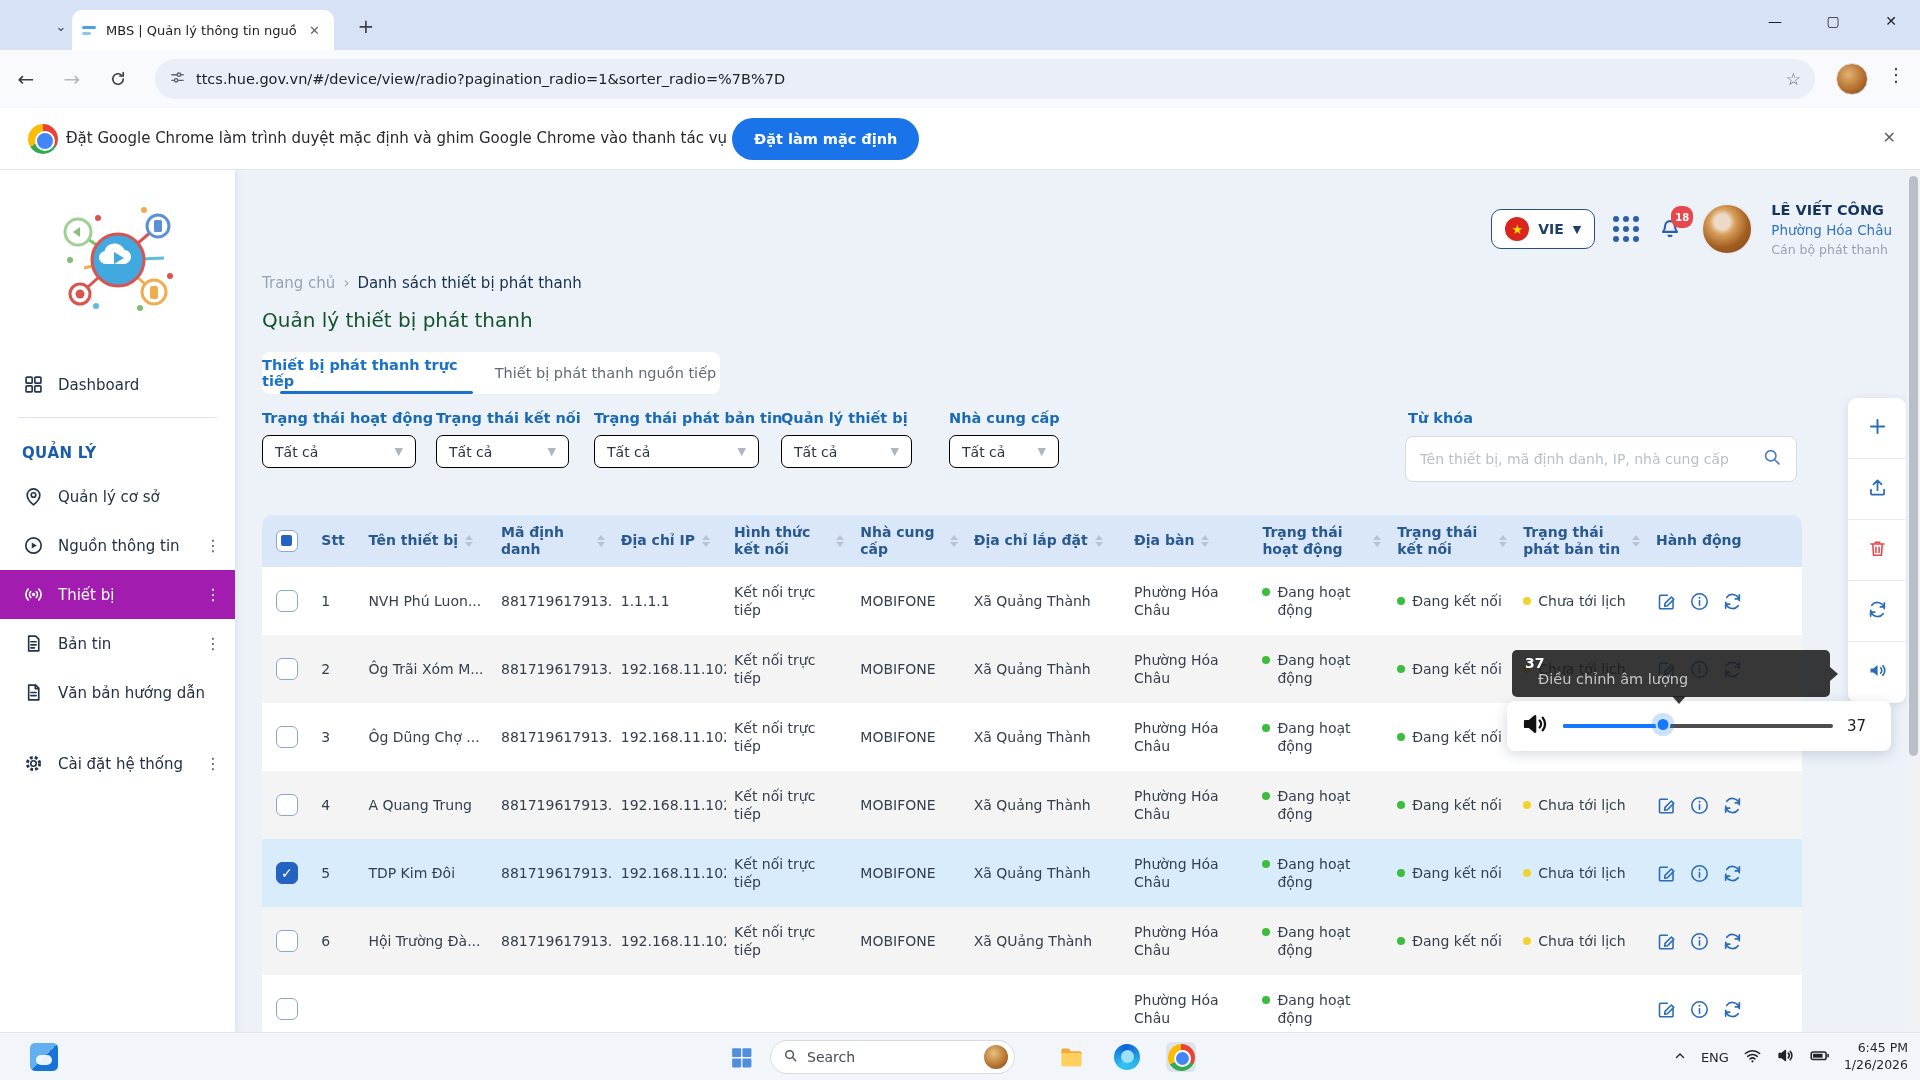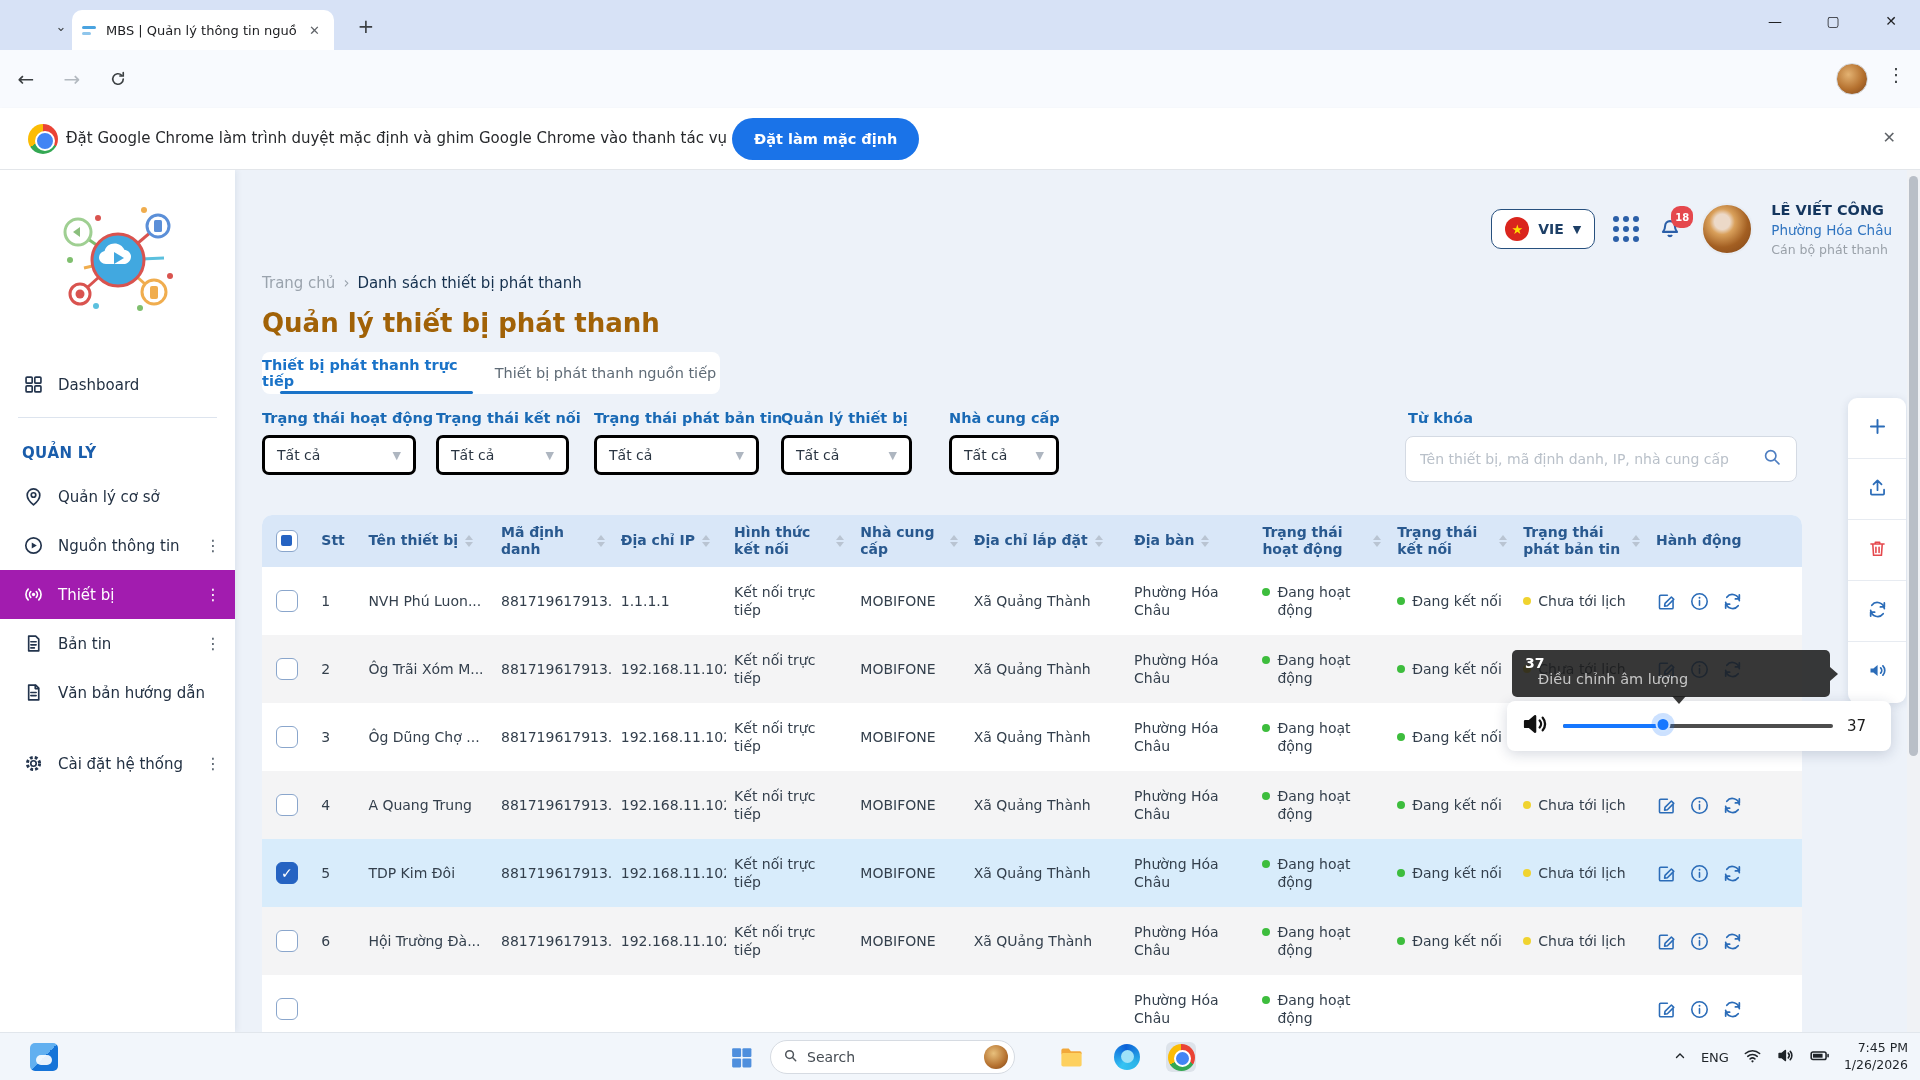--- a/index.html
+++ b/index.html
@@ -180,6 +180,17 @@
           <path d="M19 12a7 7 0 1 1-2.1-5"></path>
           <path d="M19 3.5V8h-4.5"></path>
         </svg>
+    </div>
+    <div class="omnibox">
+      <span style="color:#5f6368">
+        <svg width="17" height="17" viewBox="0 0 24 24" fill="none" stroke="currentColor" stroke-width="2" stroke-linecap="round">
+            <path d="M4 8h7M17 8h3M4 16h3M13 16h7"></path>
+            <circle cx="14" cy="8" r="2.4"></circle>
+            <circle cx="10" cy="16" r="2.4"></circle>
+          </svg>
+      </span>
+      <span class="url">ttcs.hue.gov.vn/#/device/view/radio?pagination_radio=1&amp;sorter_radio=%7B%7D</span>
+      <span class="star">☆</span>
     </div>
     <div class="tb-avatar"></div>
     <div class="tb-menu">⋮</div>

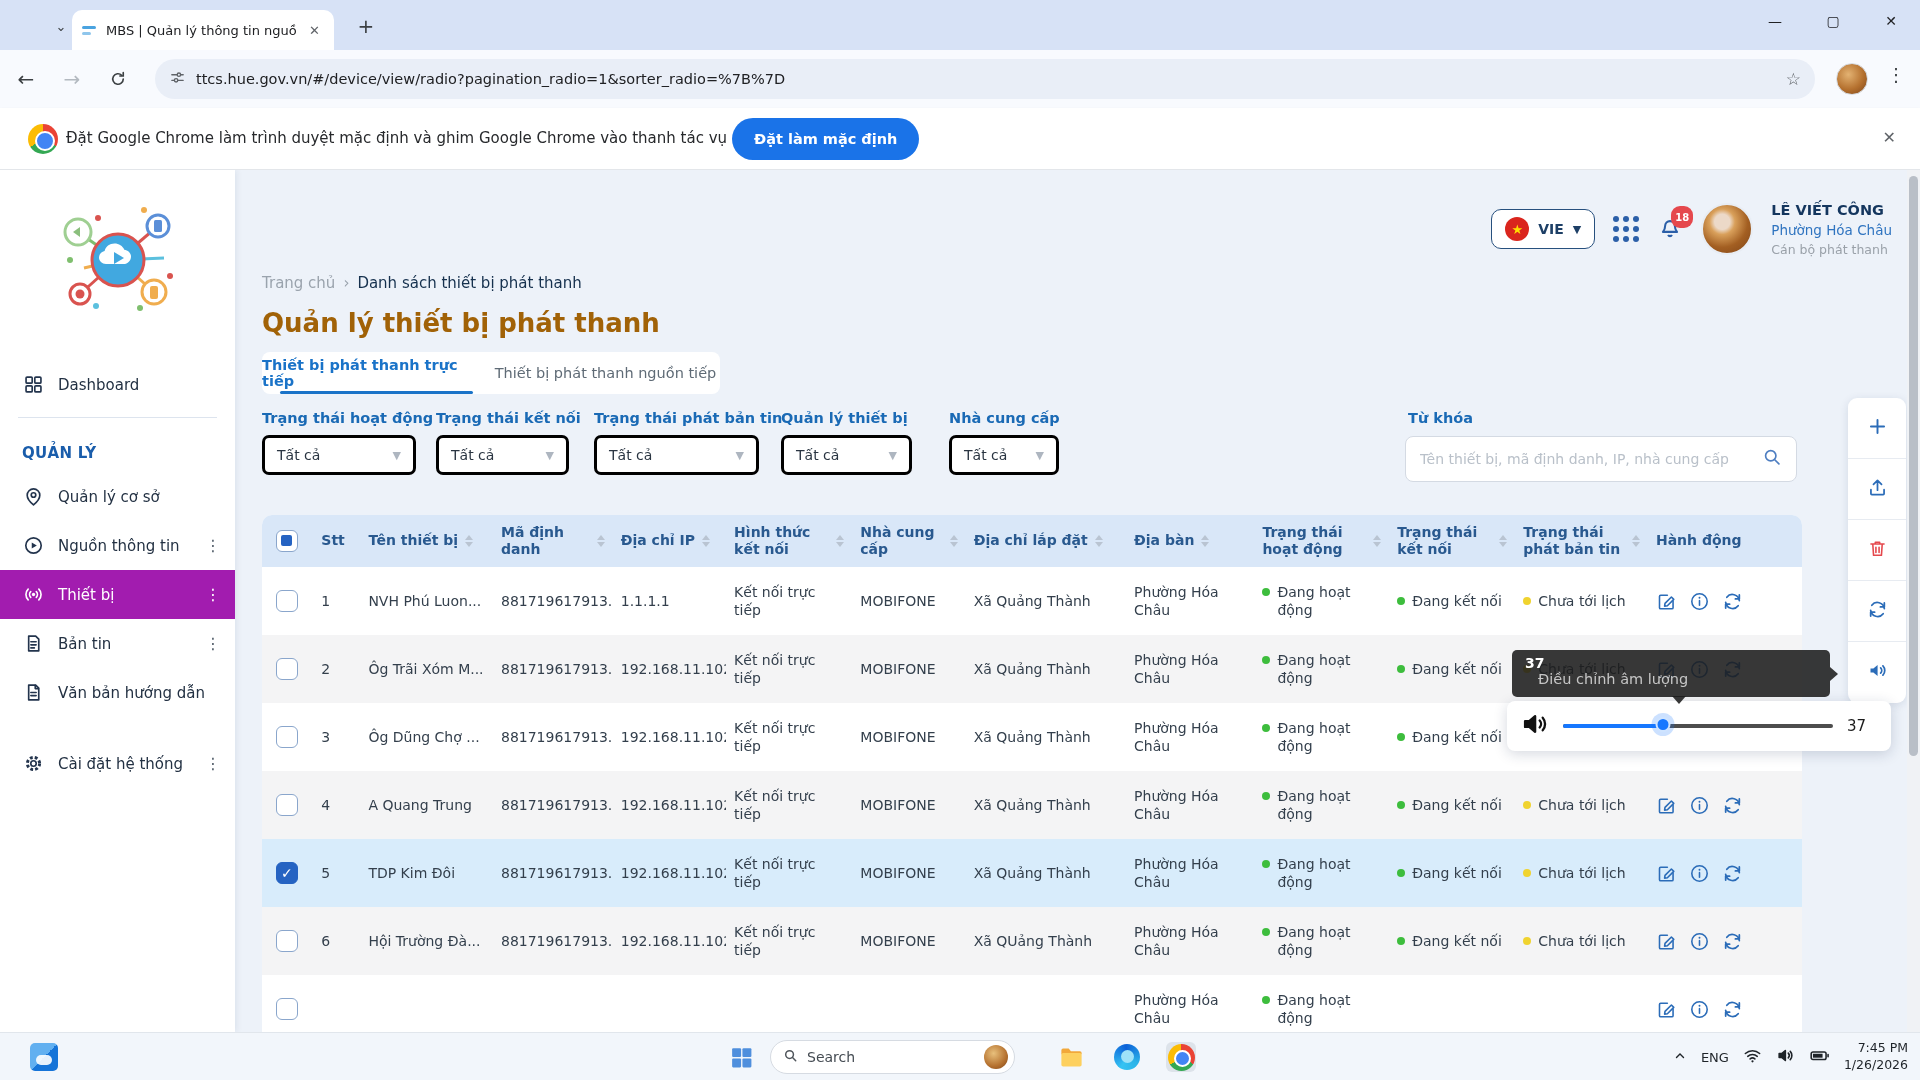--- a/index.html
+++ b/index.html
@@ -69,7 +69,7 @@
 
   .breadcrumb { position:absolute; left:27px; top:104px; font-size:15px; display:flex; gap:8px; align-items:center; }
   .bc-home { color:#9aa3ad; } .bc-sep { color:#9aa3ad; } .bc-cur { color:#16314e; }
-  .page-title { position:absolute; left:27px; top:138px; font-size:26px; font-weight:bold; color:#a16207; }
+  .page-title { position:absolute; left:27px; top:138px; font-size:20px; font-weight:normal; color:#14532d; }
 
   .tabs-card { position:absolute; left:27px; top:182px; width:458px; height:42px; background:#fff; border-radius:8px; display:flex; }
   .ptab { flex:1; display:flex; align-items:center; justify-content:center; font-size:14.5px; color:#5f6b76; position:relative; }

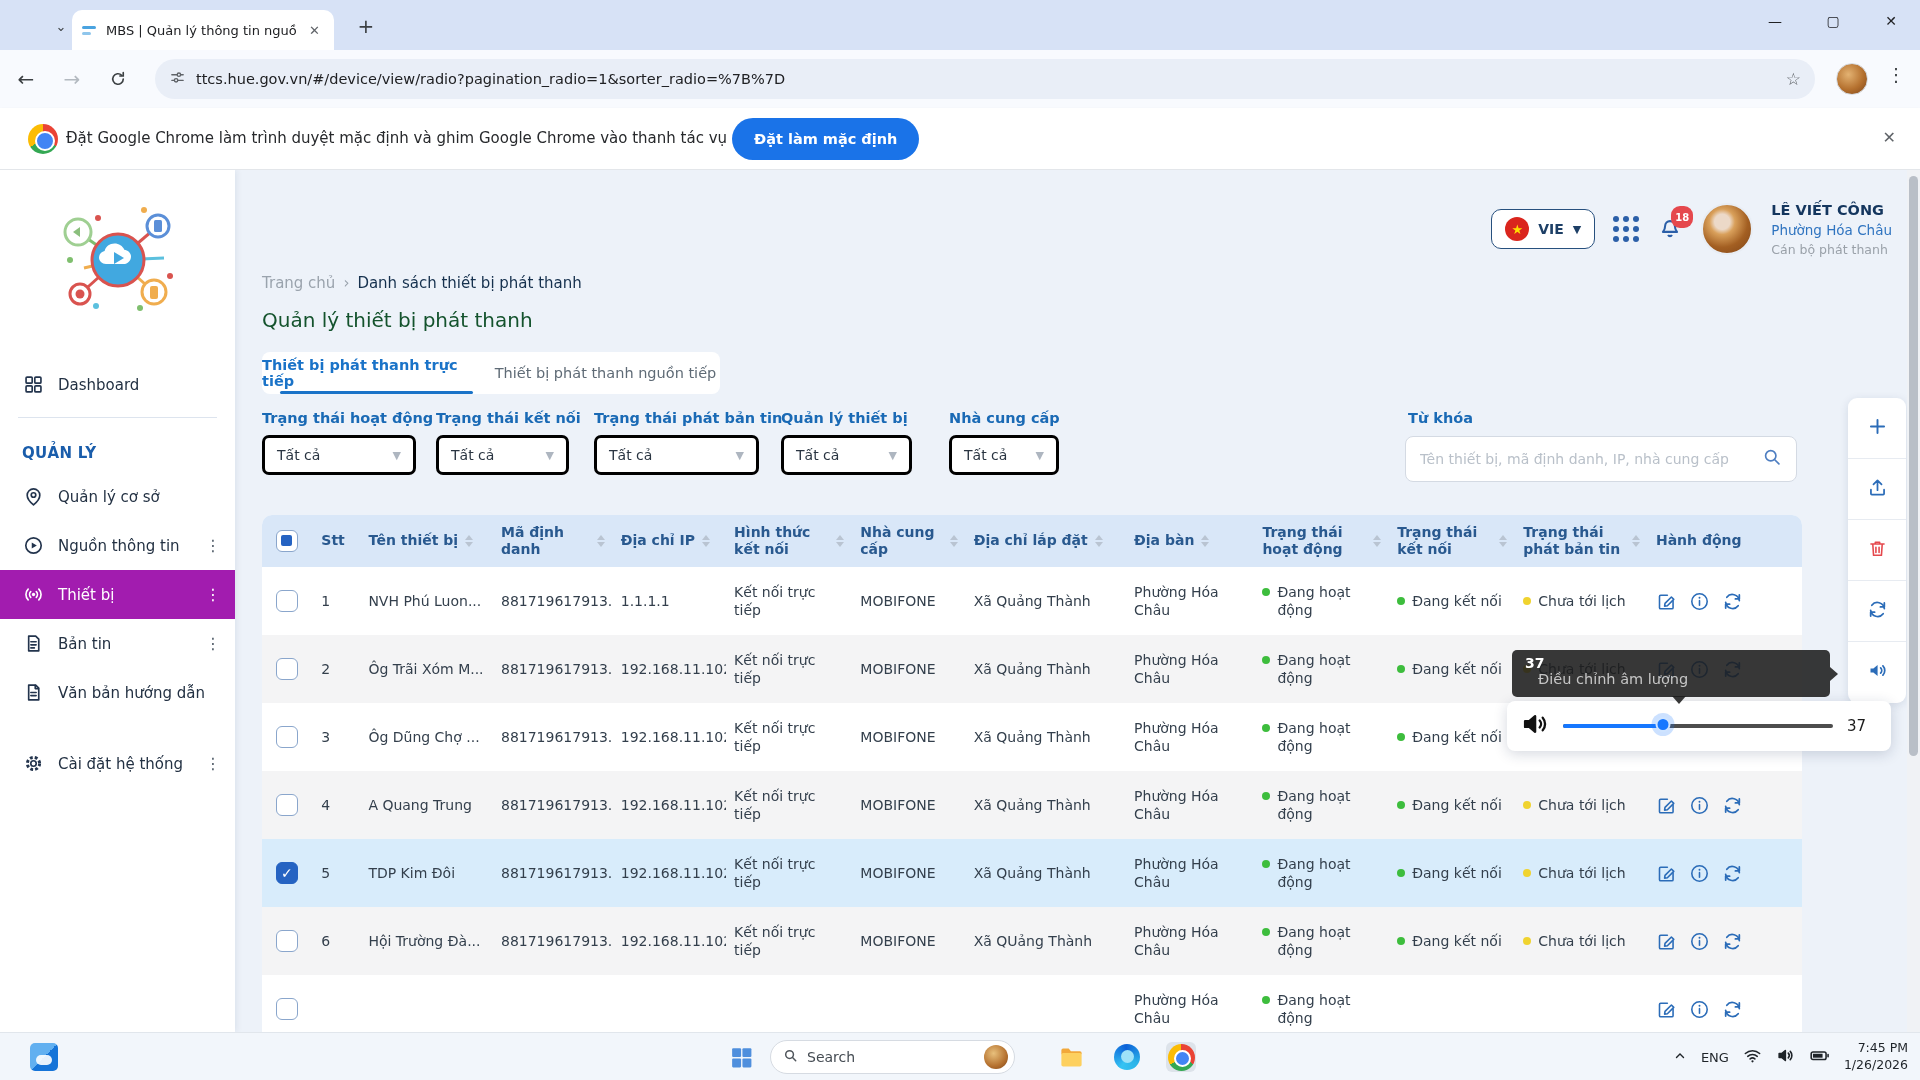--- a/index.html
+++ b/index.html
@@ -78,7 +78,7 @@
 
   .filter-group { position:absolute; top:240px; }
   .filter-label { font-size:14.5px; font-weight:bold; color:#1a6ab5; margin-bottom:9px; white-space:nowrap; }
-  .select { height:40px; background:#fff; border:3px solid #000000; border-radius:7px; display:flex; align-items:center; justify-content:space-between; padding:4px 12px; font-size:14px; color:#2a3542; }
+  .select { height:33px; background:#fff; border:1px solid #000000; border-radius:7px; display:flex; align-items:center; justify-content:space-between; padding:4px 12px; font-size:14px; color:#2a3542; }
   .select .chev { color:#aeb6c0; font-size:11px; }
 
   .kw-label { position:absolute; left:1173px; top:240px; font-size:14.5px; font-weight:bold; color:#1a6ab5; }

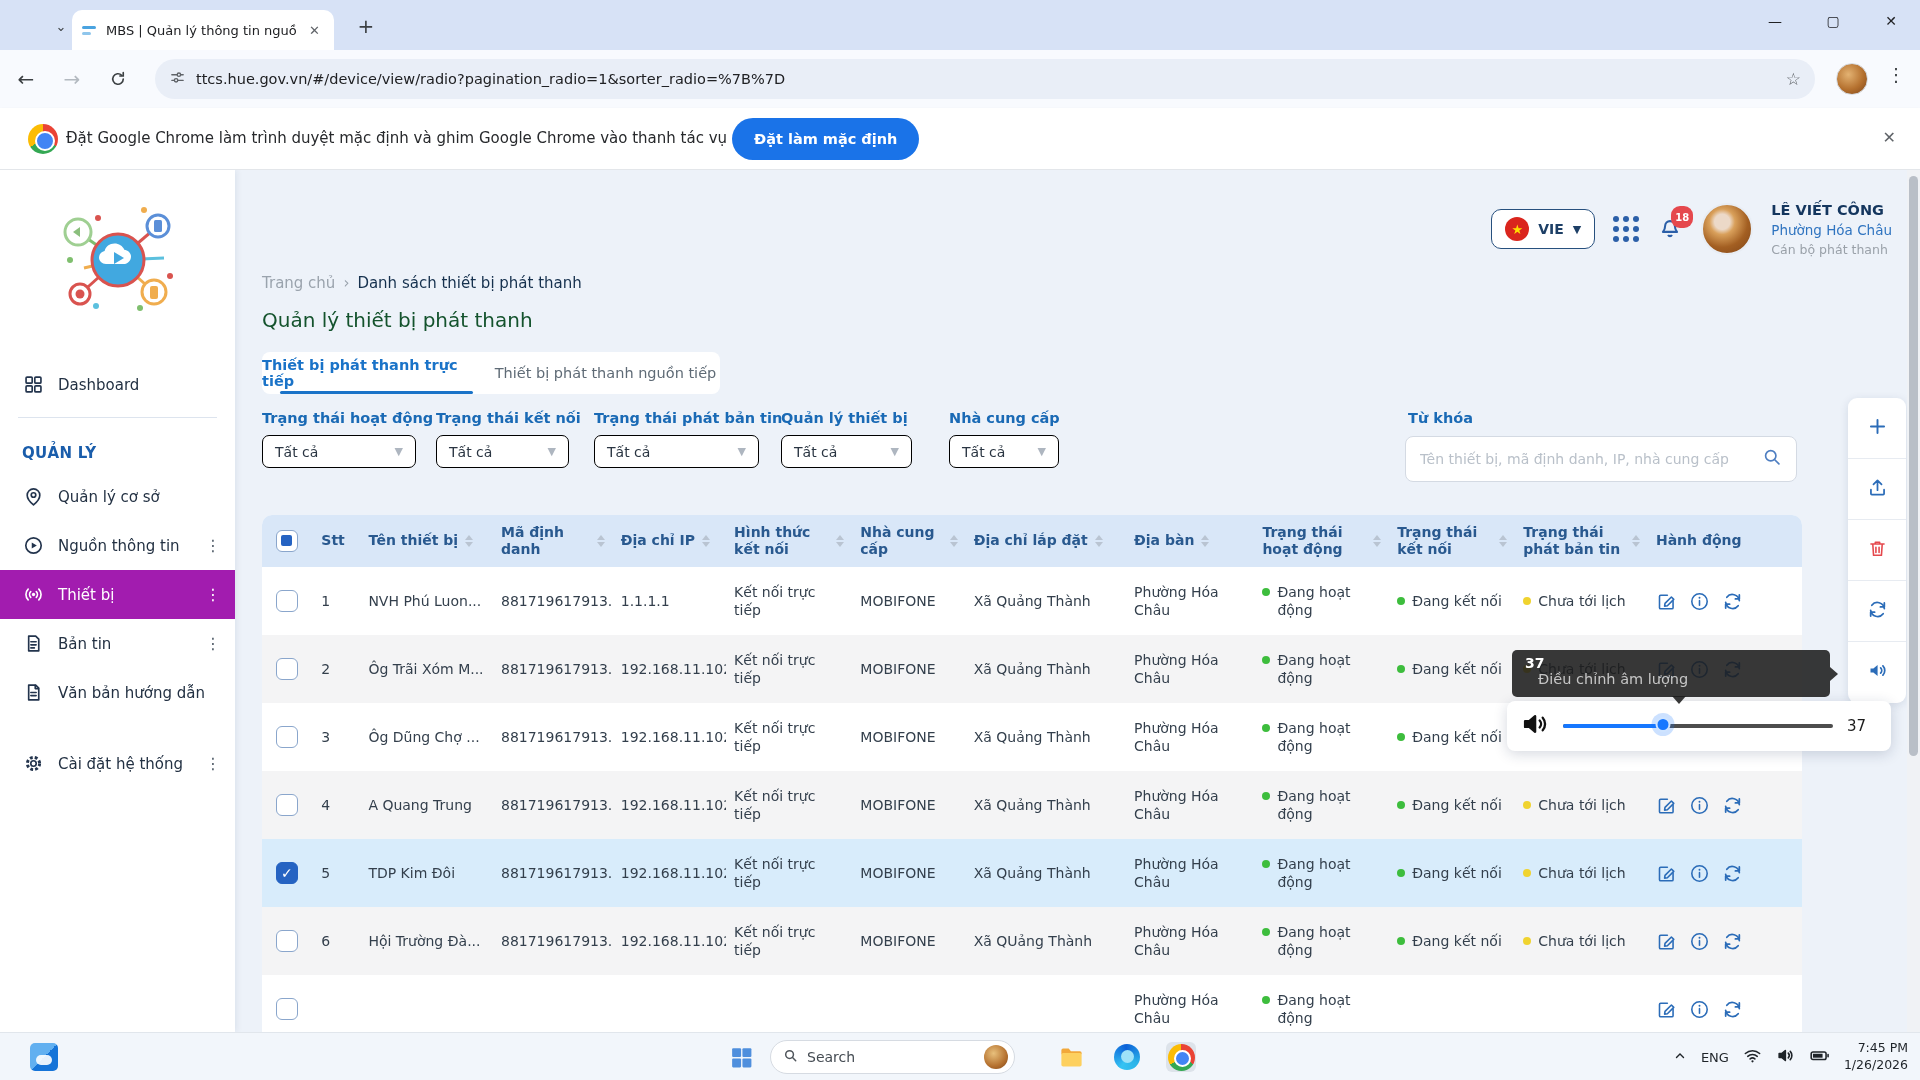--- a/index.html
+++ b/index.html
@@ -1028,7 +1028,7 @@
           </svg>
       </span>
       <span class="tray-clock">
-        <div>7:45 PM</div>
+        <div>6:45 PM</div>
         <div>1/26/2026</div>
       </span>
     </div>

